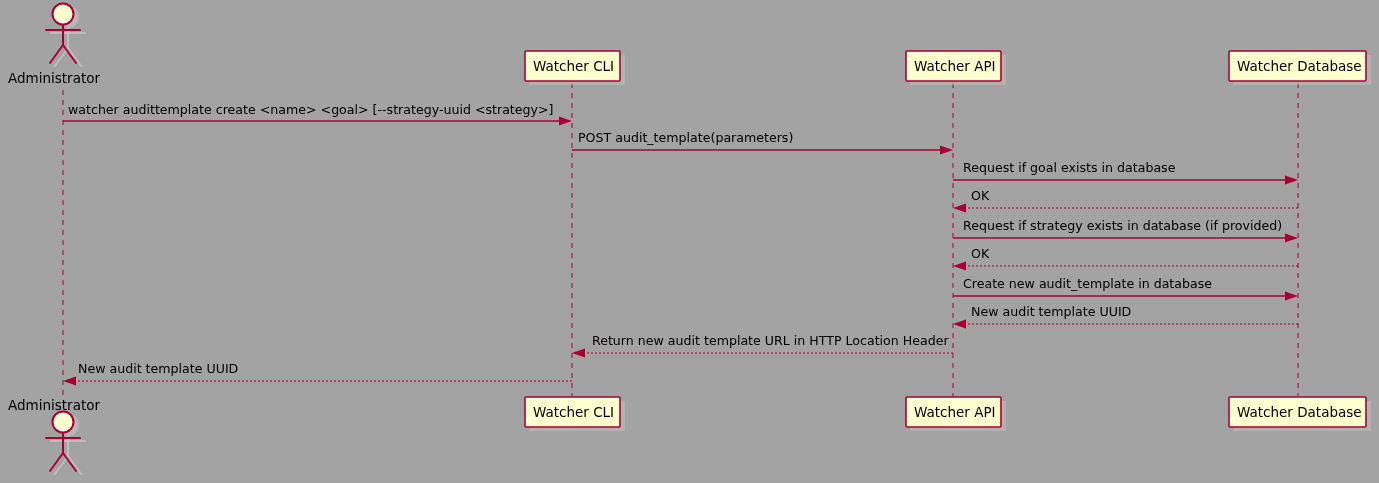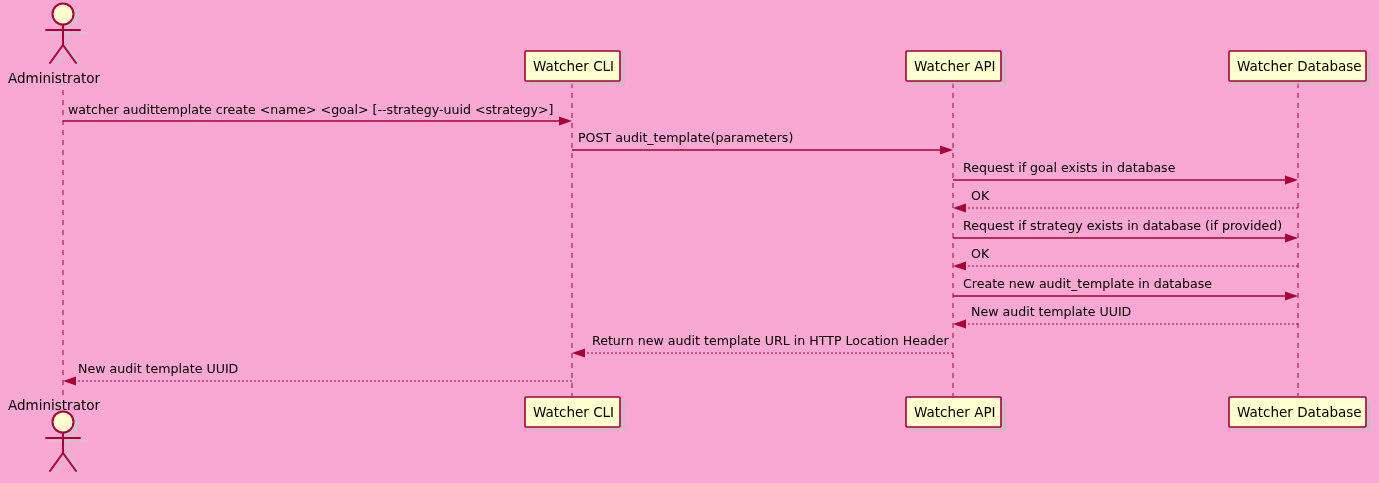--- a/index.html
+++ b/index.html
@@ -15,7 +15,7 @@
     width: 1379px;
     height: 483px;
     overflow: hidden;
-    background: #f9a8d4;
+    background: #a3a3a3;
   }
   #uml-svg {
     position: absolute;

